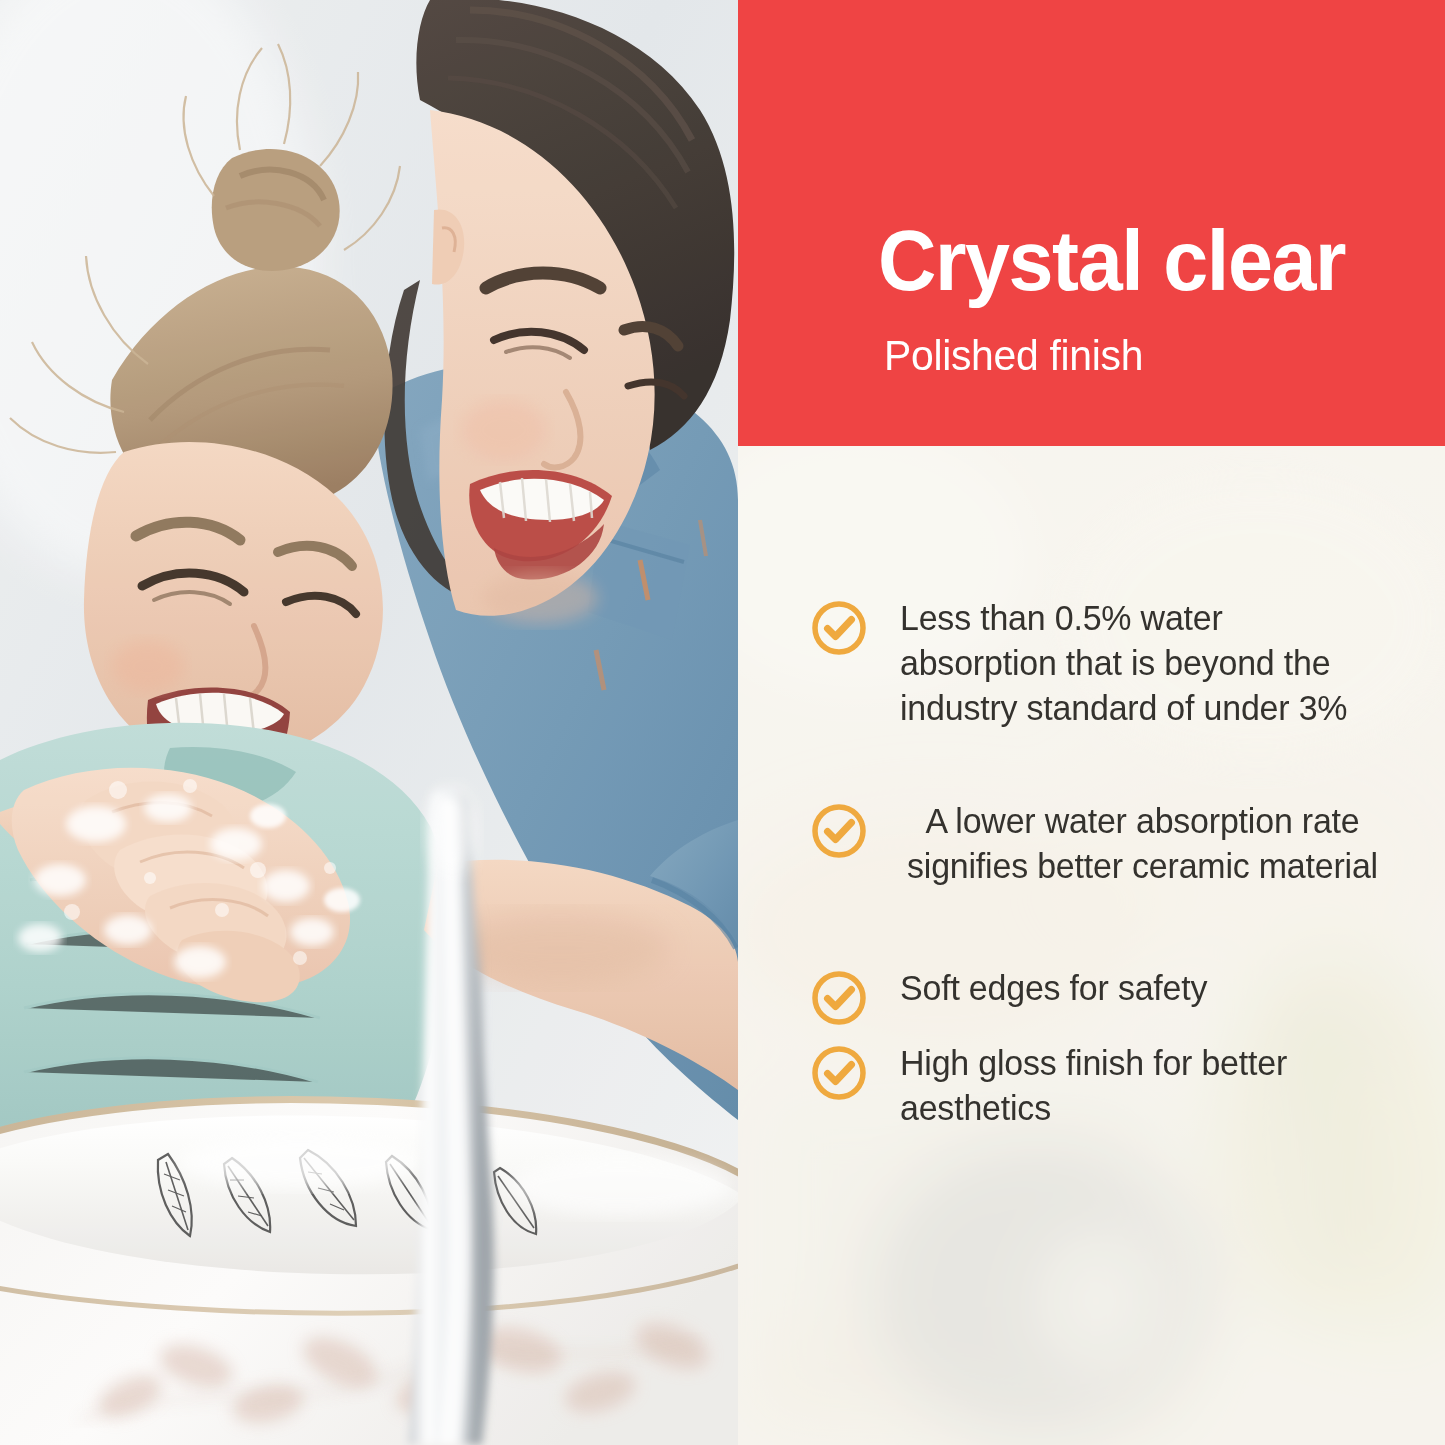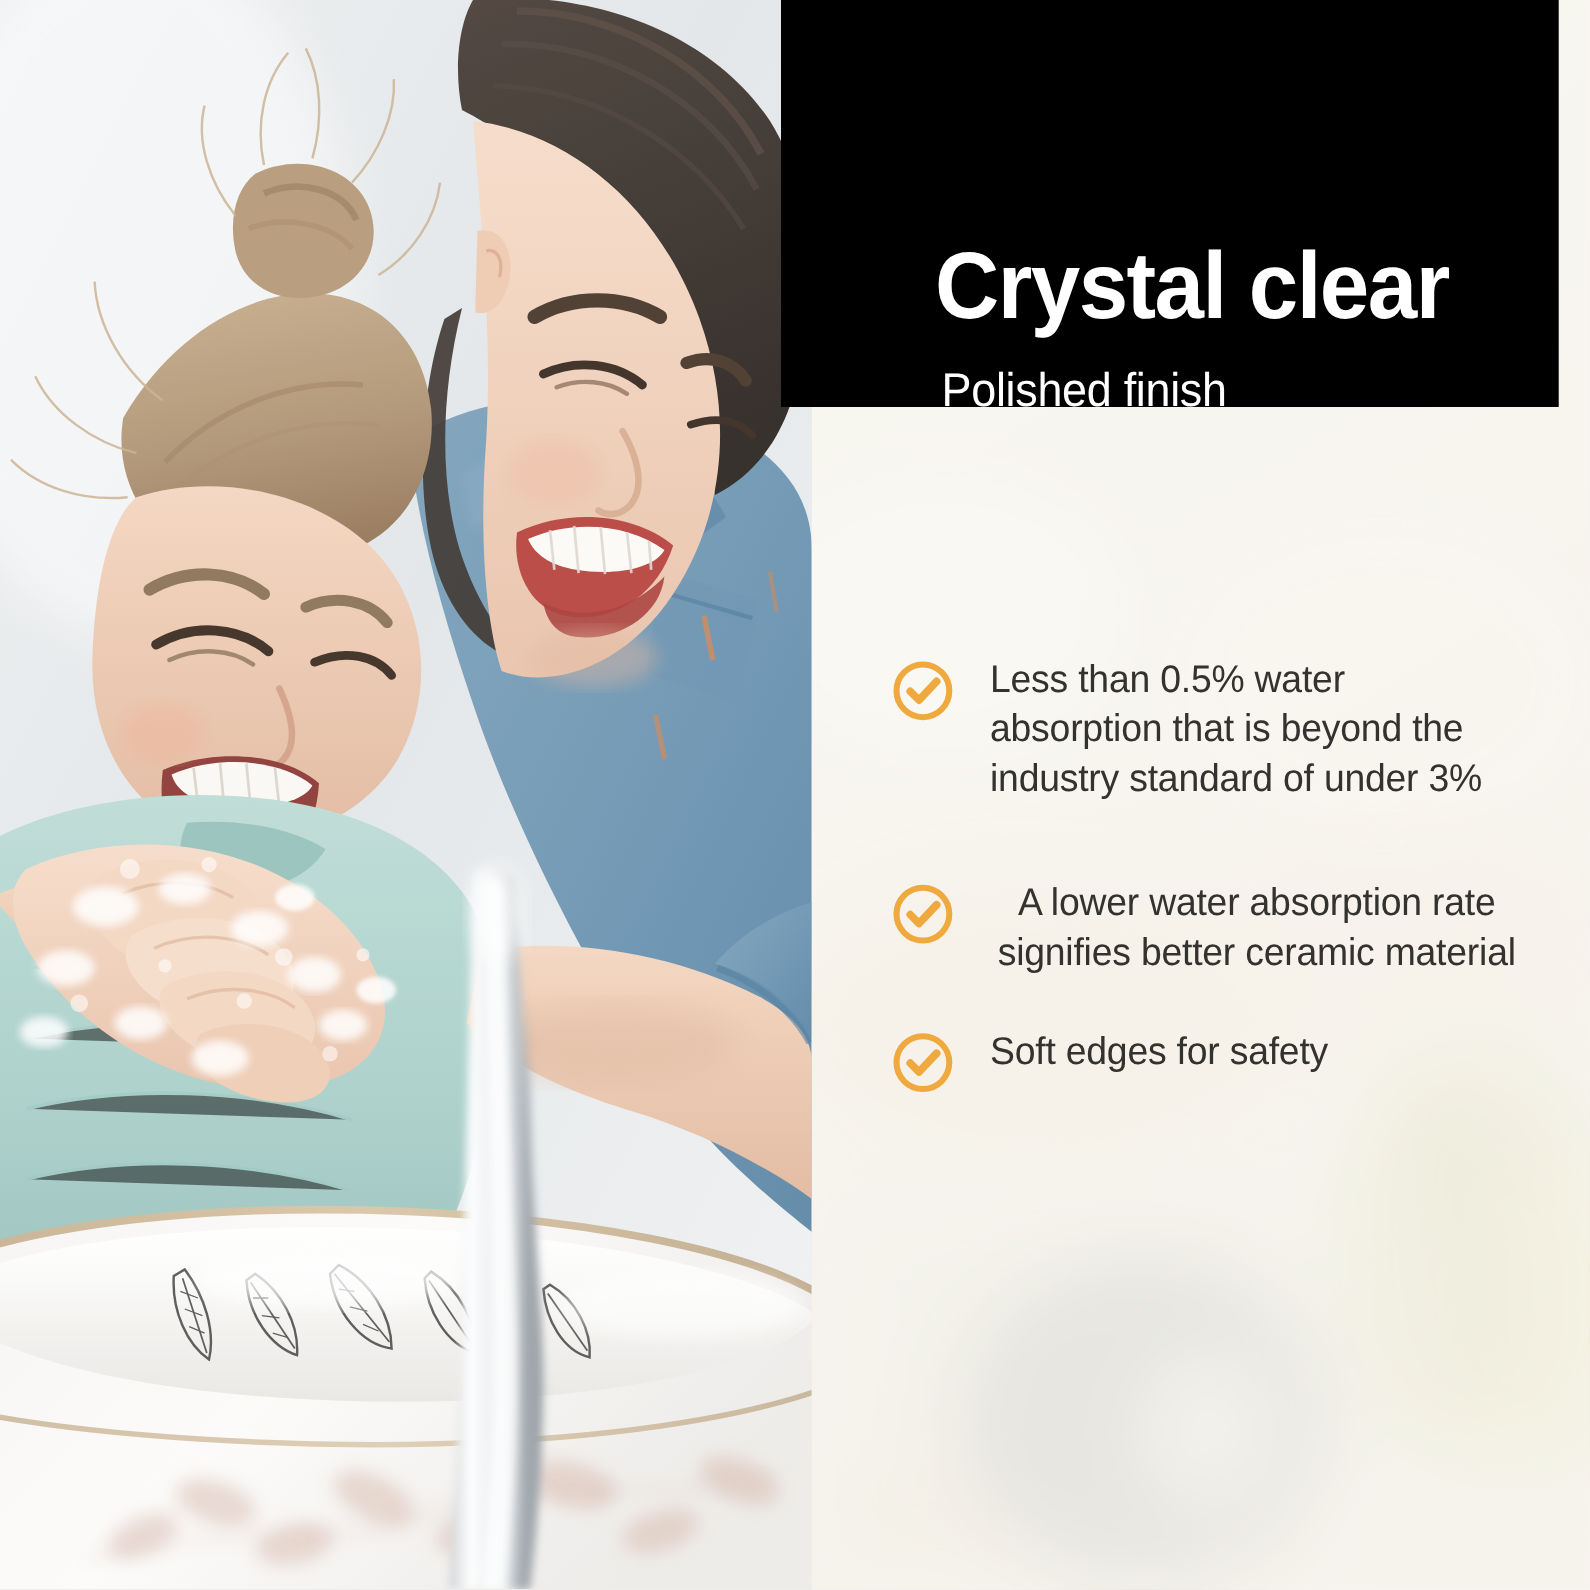--- a/index.html
+++ b/index.html
@@ -45,9 +45,9 @@
   
   .header-band {
     position:absolute;
-    left:710px; top:0;
-    width:707px; height:370px;
-    background:#000000;
+    left:738px; top:0;
+    width:707px; height:446px;
+    background:#ef4444;
     z-index:5;
   }
   .title {

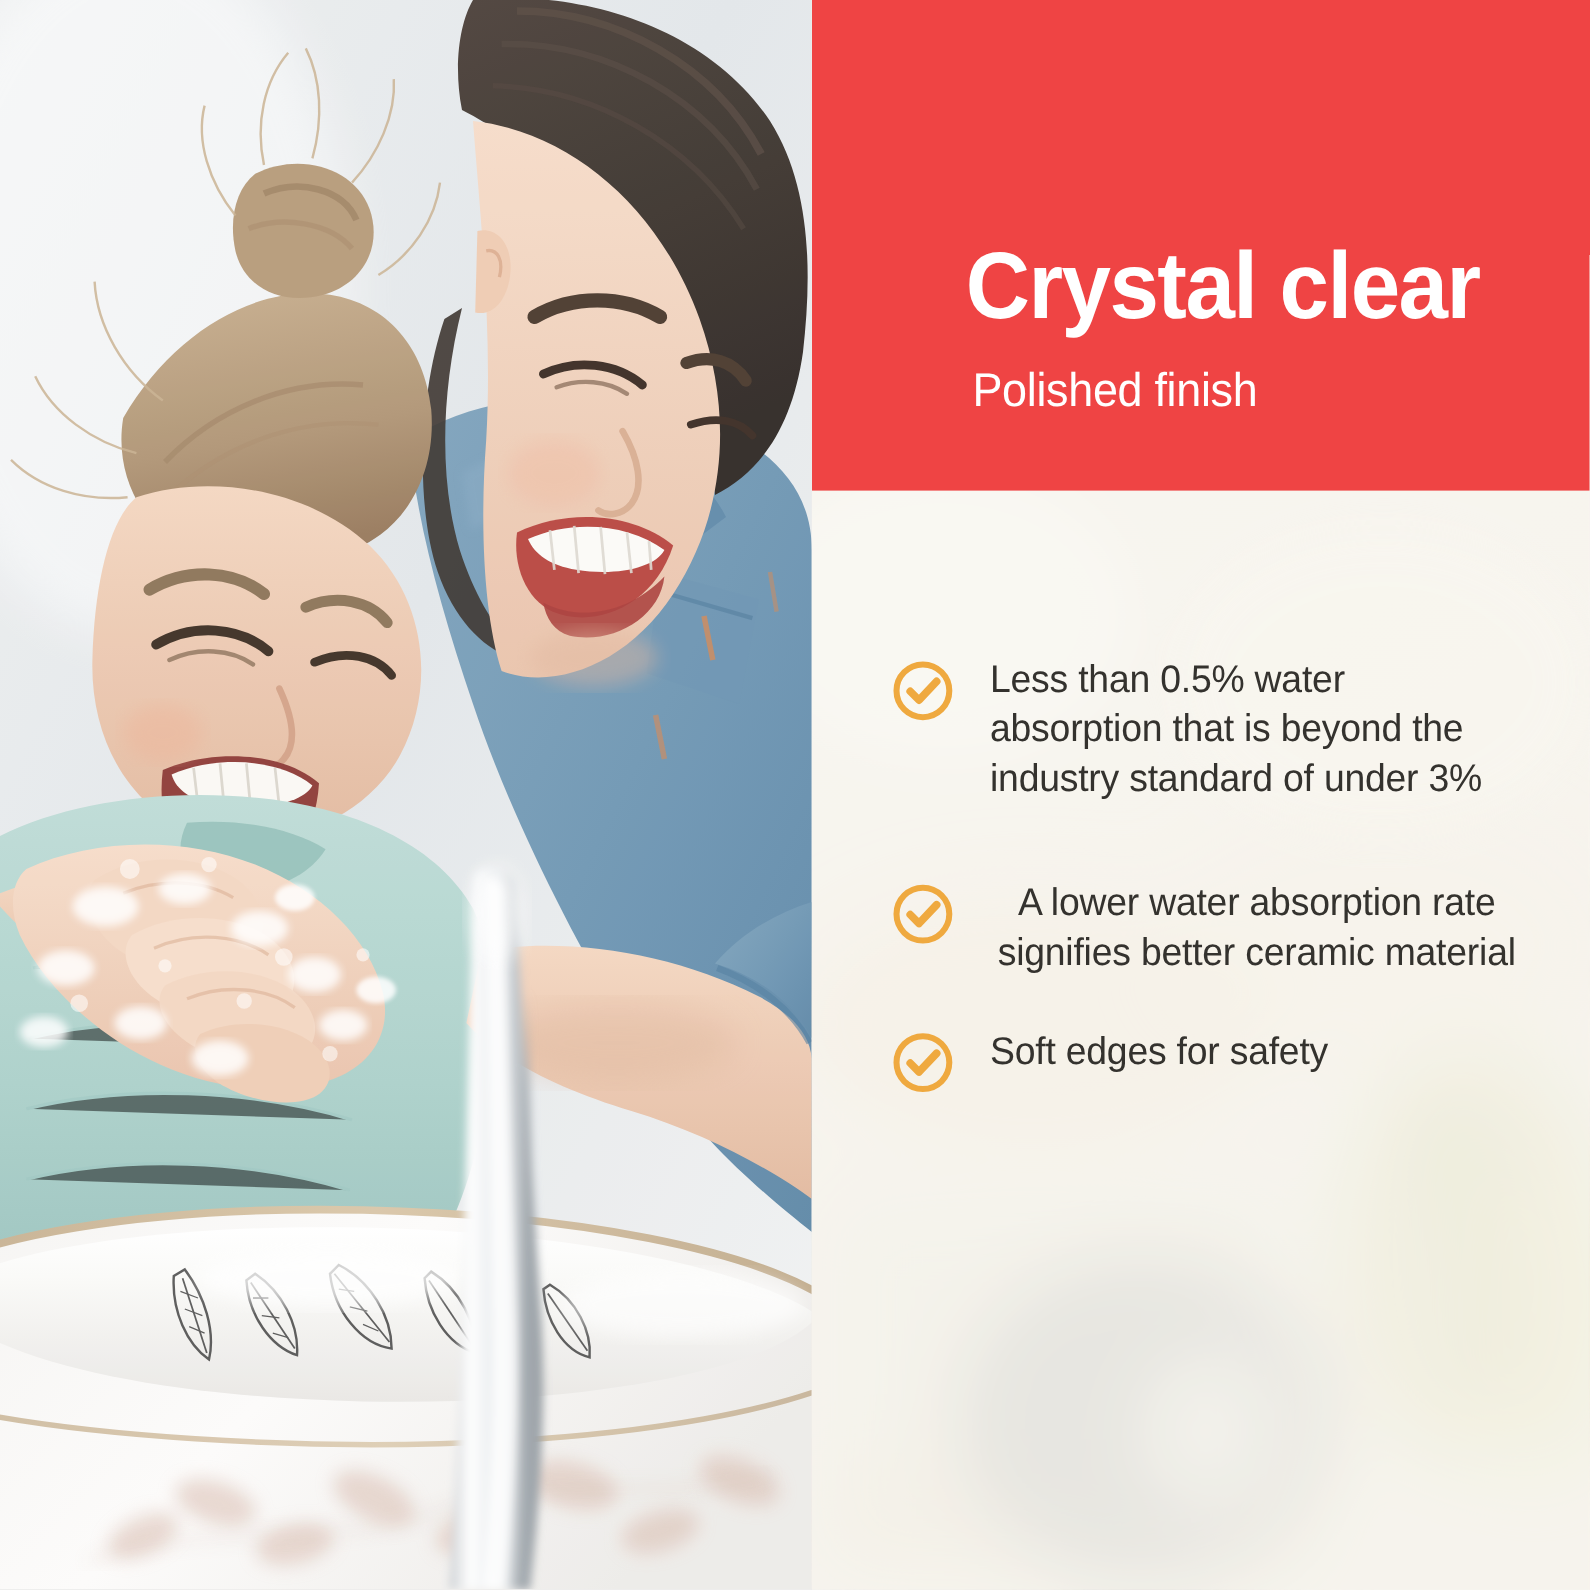--- a/index.html
+++ b/index.html
@@ -95,7 +95,7 @@
   }
   .feature-row[data-row="0"] { top:595px; }
   .feature-row[data-row="1"] { top:798px;text-align:center; }
-  .feature-row[data-row="2"] { top:933px; }
+  .feature-row[data-row="2"] { top:965px; }
   .feature-row[data-row="3"] { top:1040px; }
 
   .check-icon {

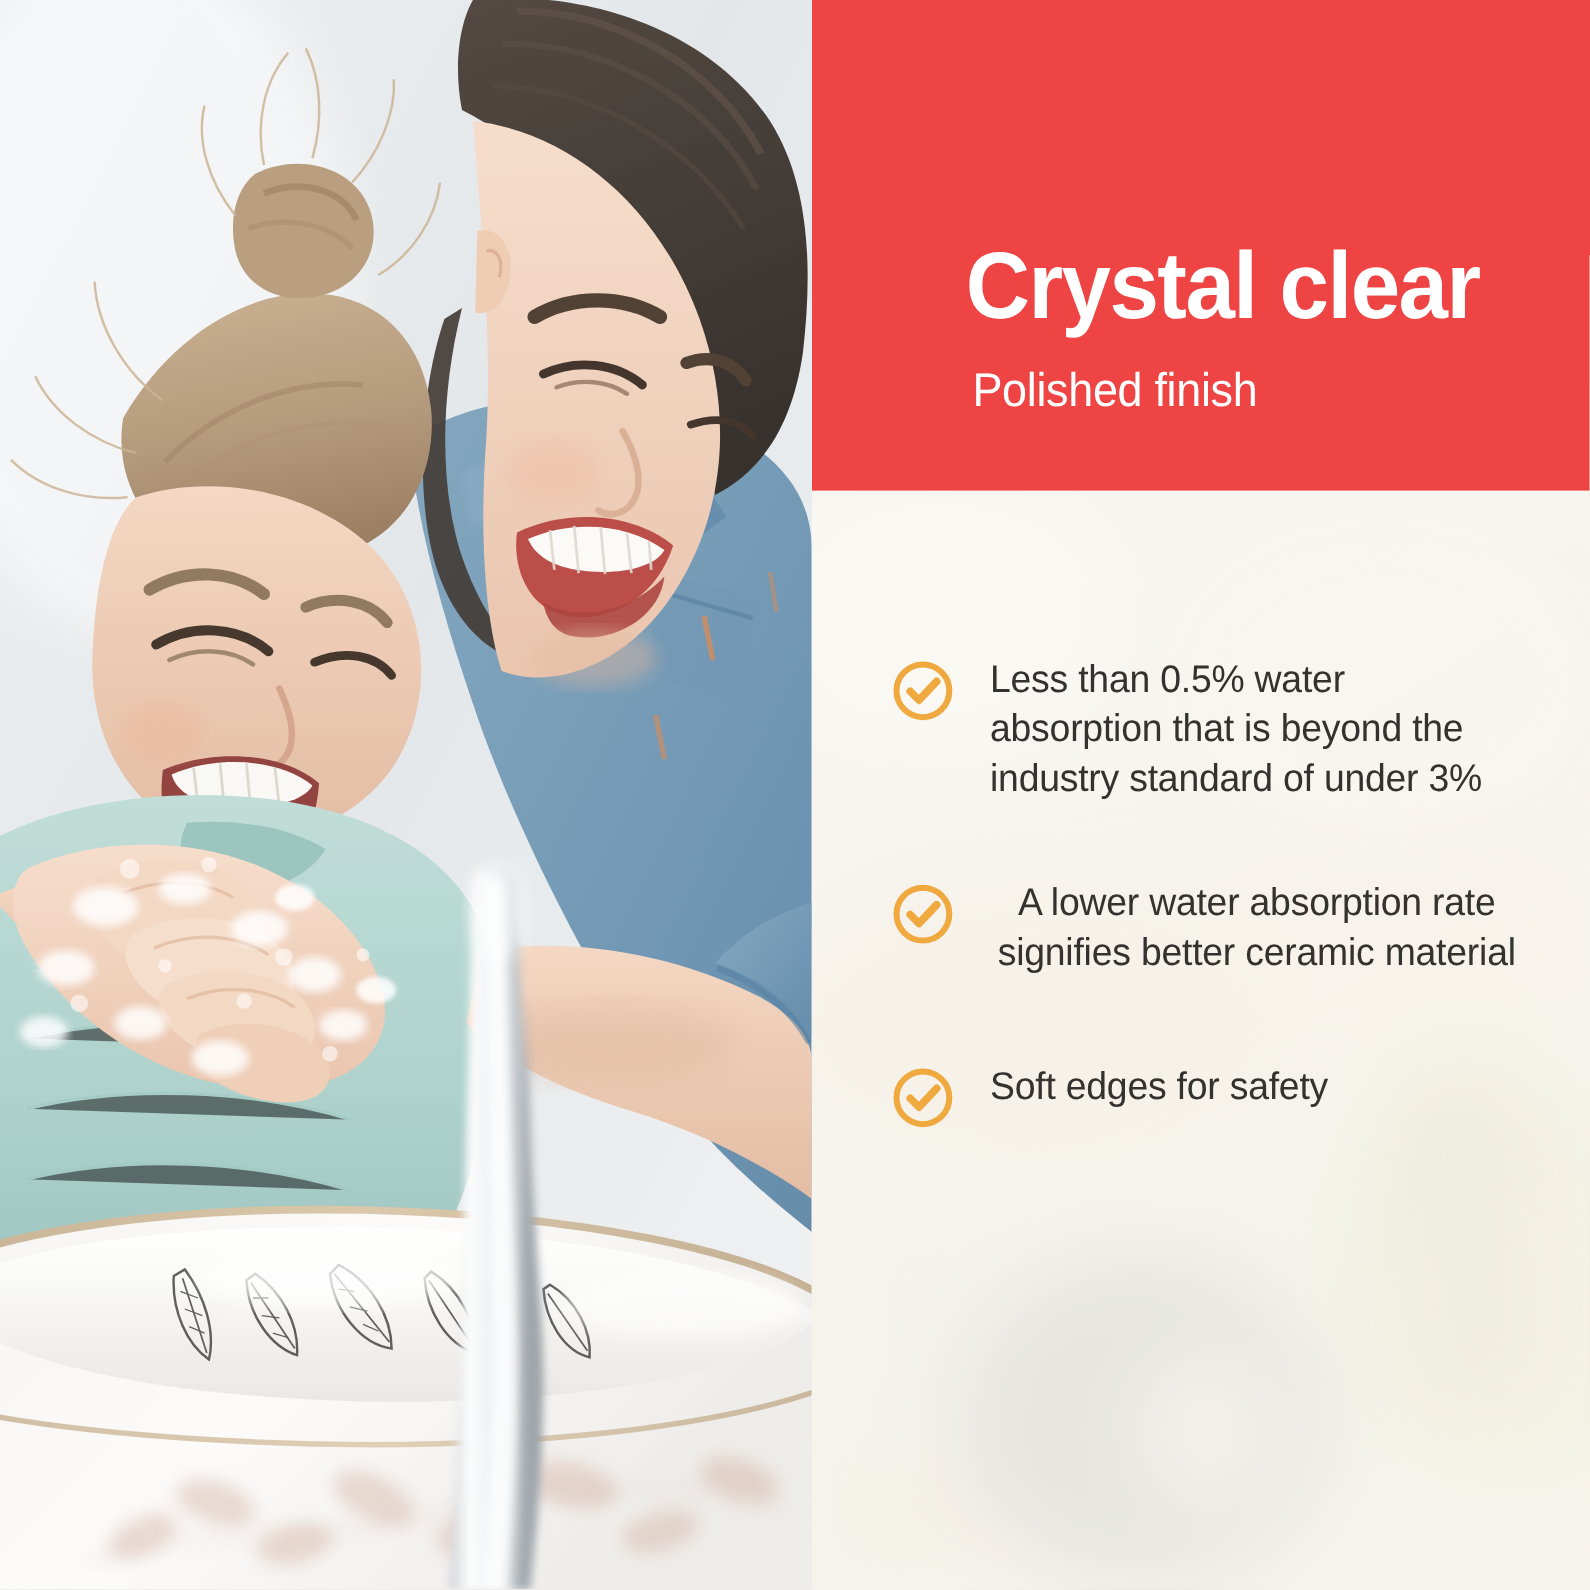--- a/index.html
+++ b/index.html
@@ -497,6 +497,15 @@
       <span class="feature-text">Soft edges for safety</span>
     </div>
 
+    <div class="feature-row" data-row="3">
+      <span class="check-icon">
+        <svg viewBox="0 0 58 58">
+          <circle cx="29" cy="29" r="24" fill="none" stroke="#EFA93F" stroke-width="5.5"></circle>
+          <path d="M17.5 29.5 L25.5 37.5 L41.5 20.5" fill="none" stroke="#EFA93F" stroke-width="7" stroke-linecap="round" stroke-linejoin="round"></path>
+        </svg>
+      </span>
+      <span class="feature-text">High gloss finish for better aesthetics</span>
+    </div>
 
   </div>
 </div>

